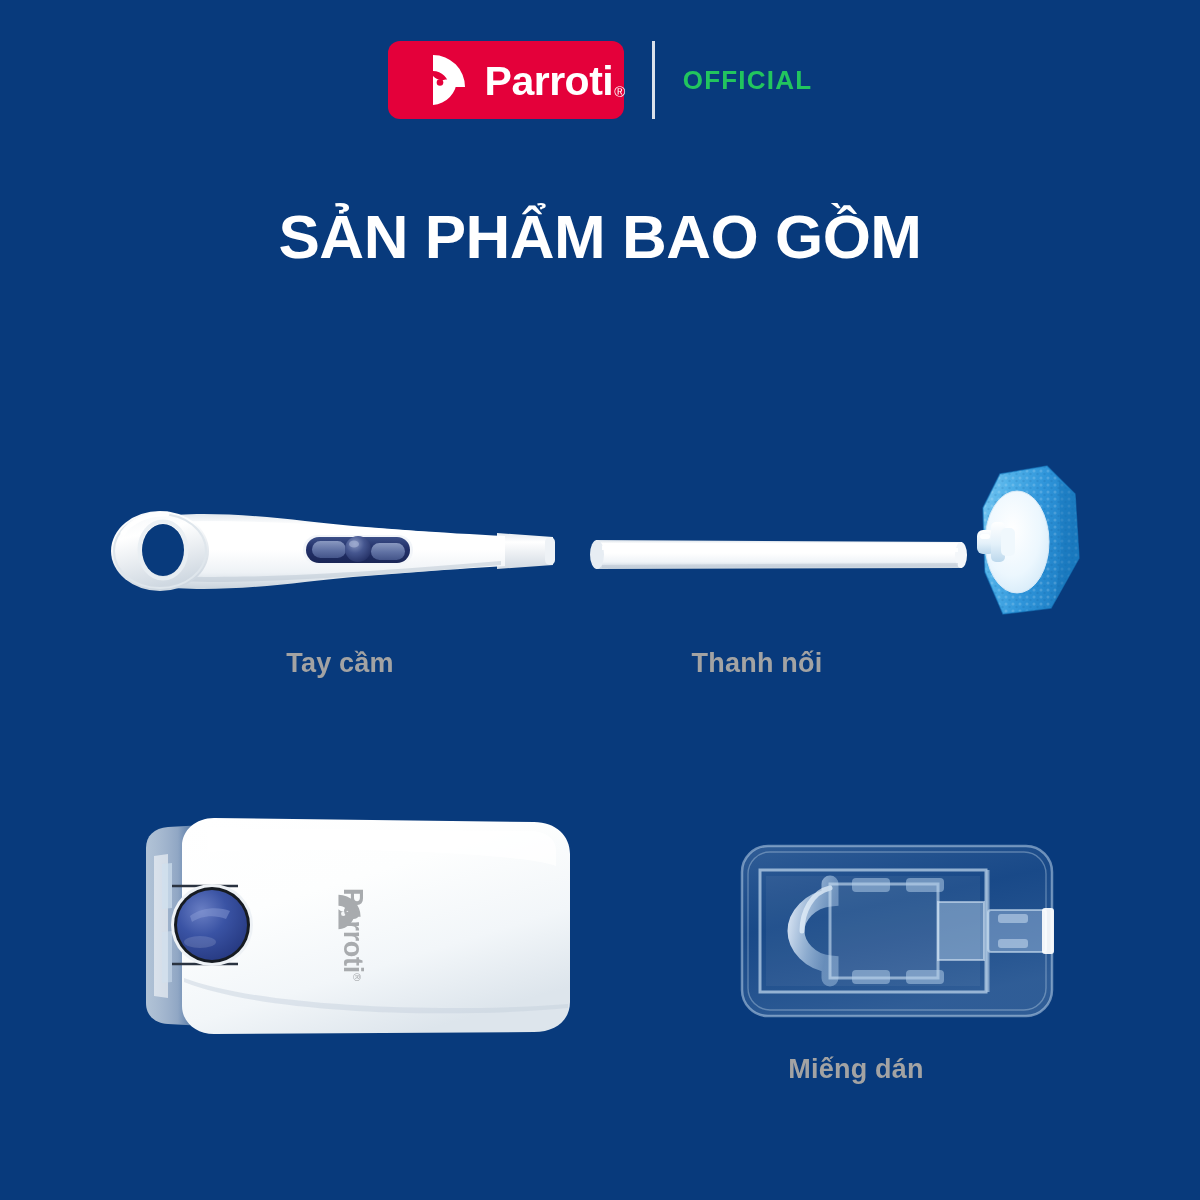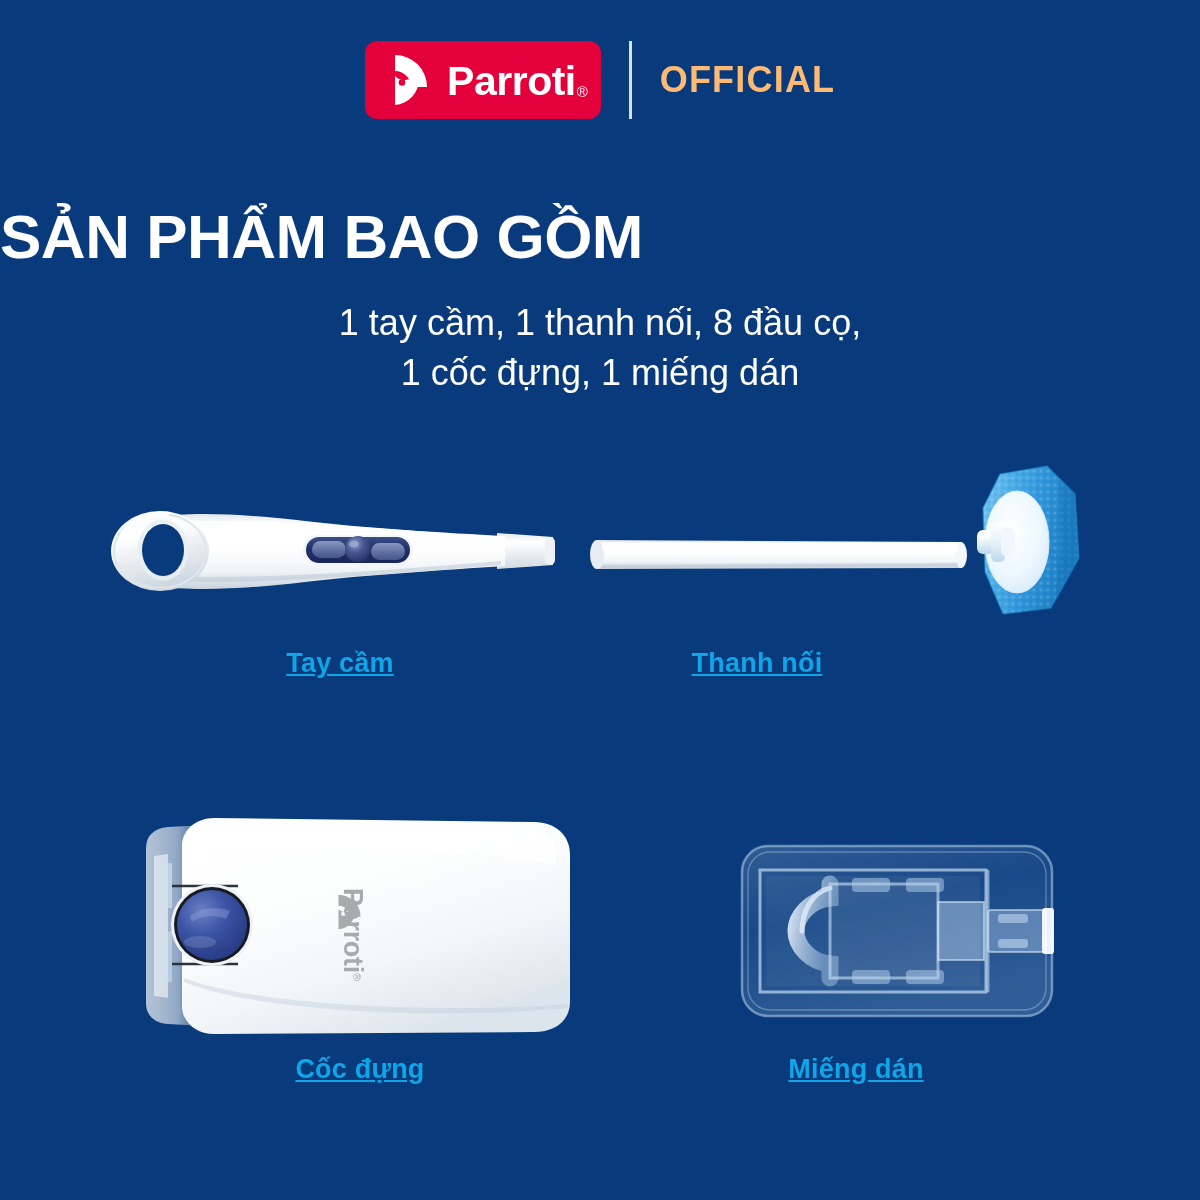--- a/index.html
+++ b/index.html
@@ -38,7 +38,7 @@
     border-radius: 12px;
     display: flex;
     align-items: center;
-    justify-content: center;
+    justify-content: flex-end;
     padding-left: 14px;
     box-sizing: border-box;
     gap: 8px;

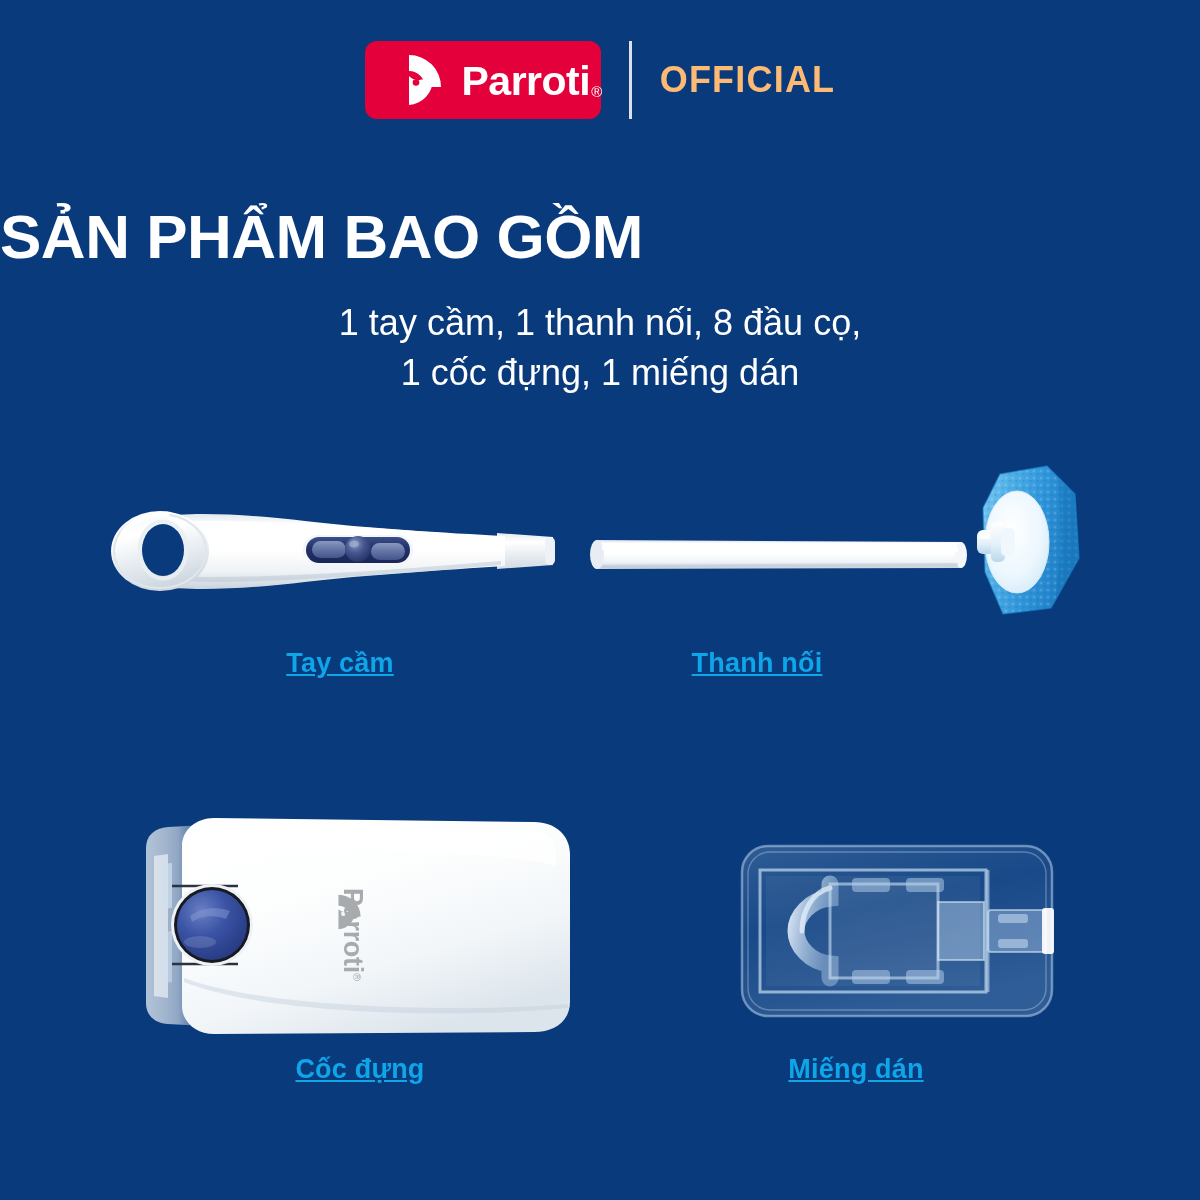--- a/index.html
+++ b/index.html
@@ -68,8 +68,8 @@
     opacity: 0.85;
   }
   #official-store {
-    color: #fdba74;
-    font-size: 36px;
+    color: #22c55e;
+    font-size: 26px;
     font-weight: bold;
     line-height: 1.18;
     letter-spacing: 1.2px;

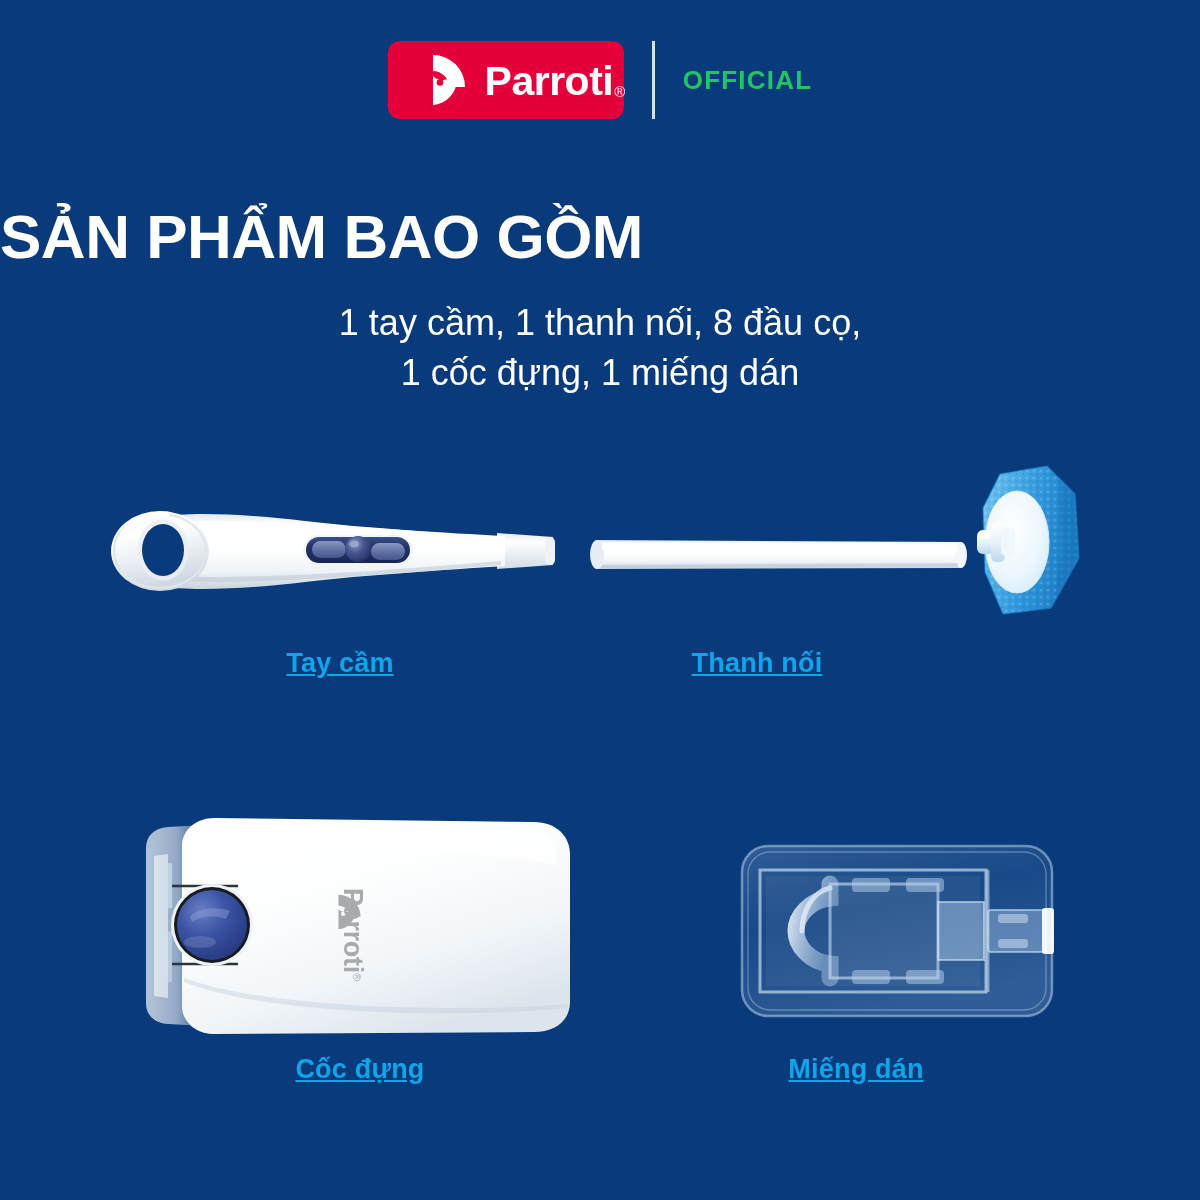--- a/index.html
+++ b/index.html
@@ -81,7 +81,7 @@
     position: absolute;
     left: 0; top: 204px;
     width: 1200px;
-    text-align: left;
+    text-align: center;
     color: #ffffff;
     font-size: 62px;
     font-weight: bold;

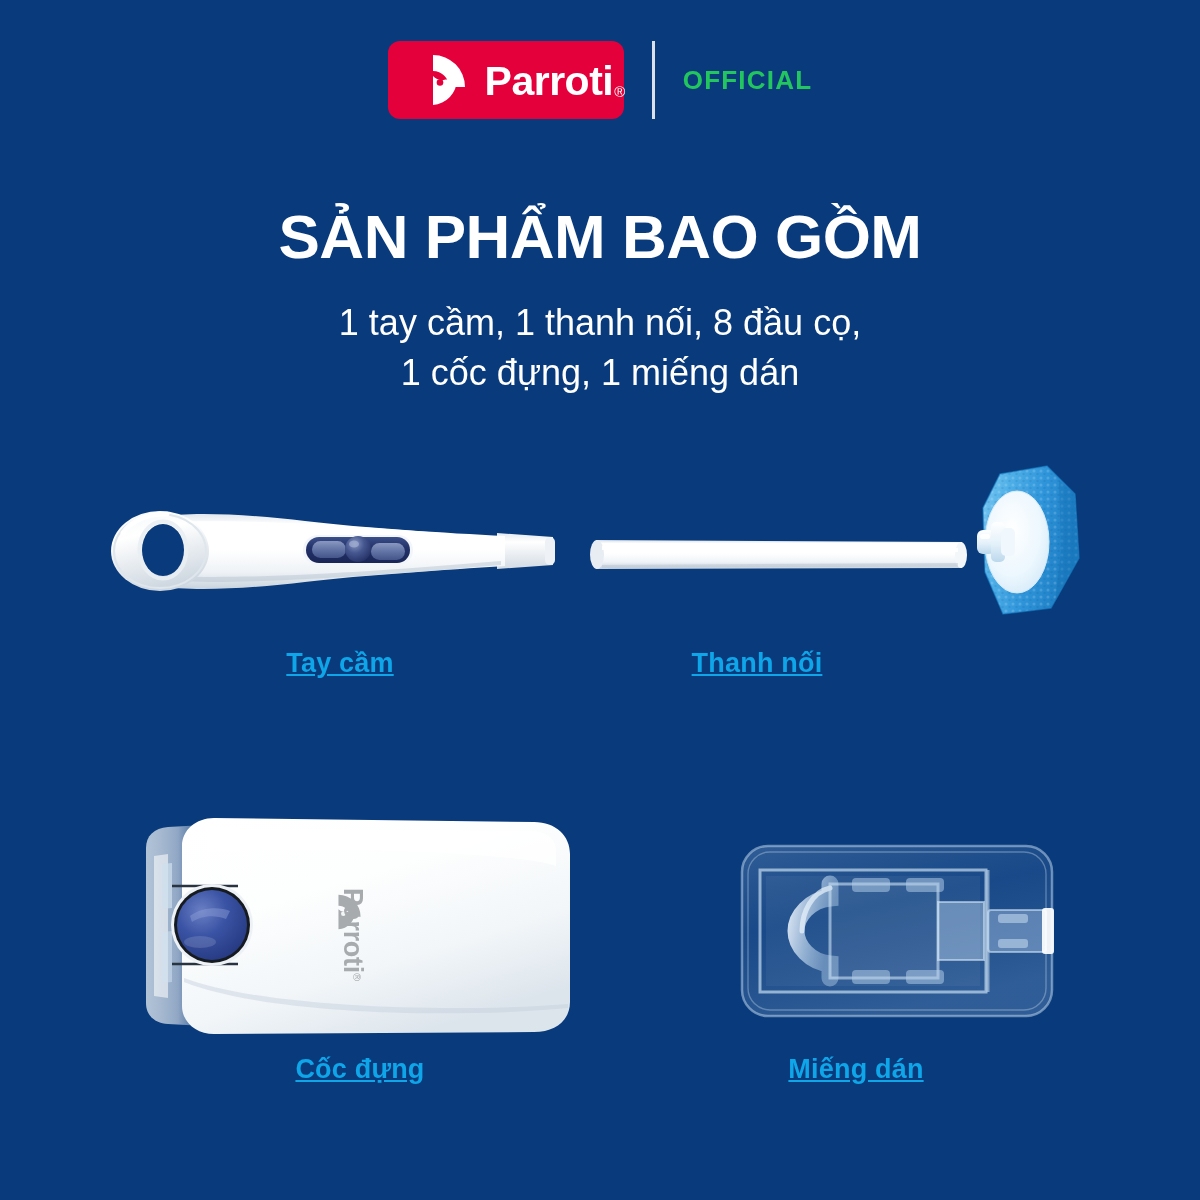--- a/index.html
+++ b/index.html
@@ -205,10 +205,6 @@
 
   <div id="headline">SẢN PHẨM BAO GỒM</div>
 
-  <div id="subheadline">
-    <div>1 tay cầm, 1 thanh nối, 8 đầu cọ,</div>
-    <div>1 cốc đựng, 1 miếng dán</div>
-  </div>
 
   <div id="handle-wrap">
     <svg id="handle-svg" viewBox="0 0 470 110" aria-hidden="true">

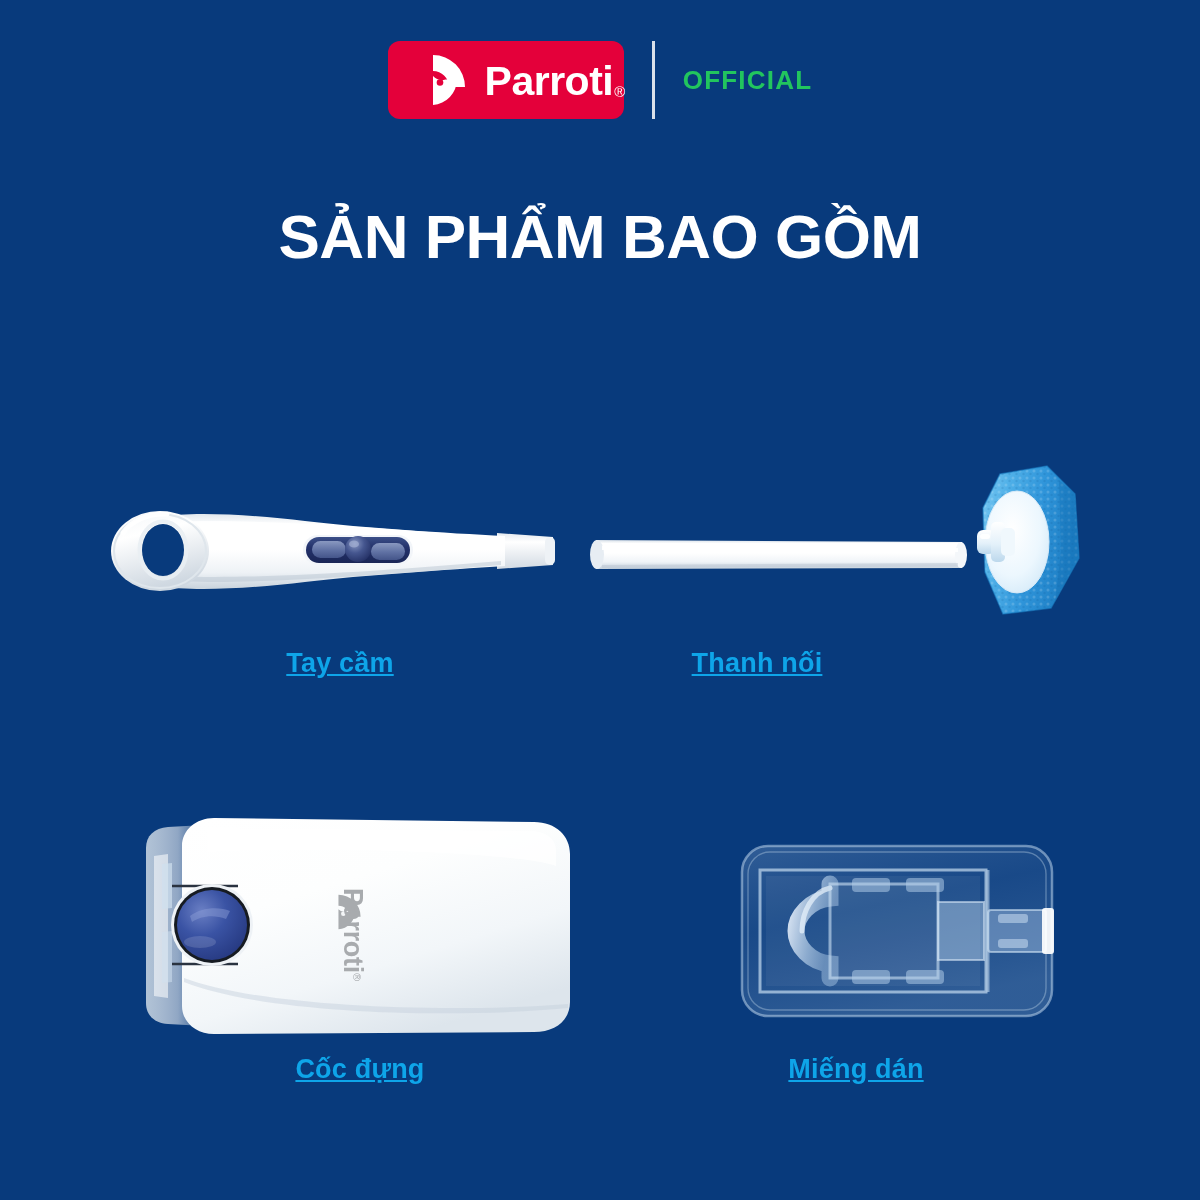--- a/index.html
+++ b/index.html
@@ -103,13 +103,12 @@
   
   .prod-label {
     position: absolute;
-    color: #0ea5e9;
+    color: #a3a3a3;
     font-size: 27px;
     font-weight: bold;
     text-align: center;
     white-space: nowrap;
     letter-spacing: 0.2px;
-    text-decoration: underline;
   }
   #label-handle   { left: 180px; top: 648px; width: 320px; }
   #label-rod      { left: 597px; top: 648px; width: 320px; }

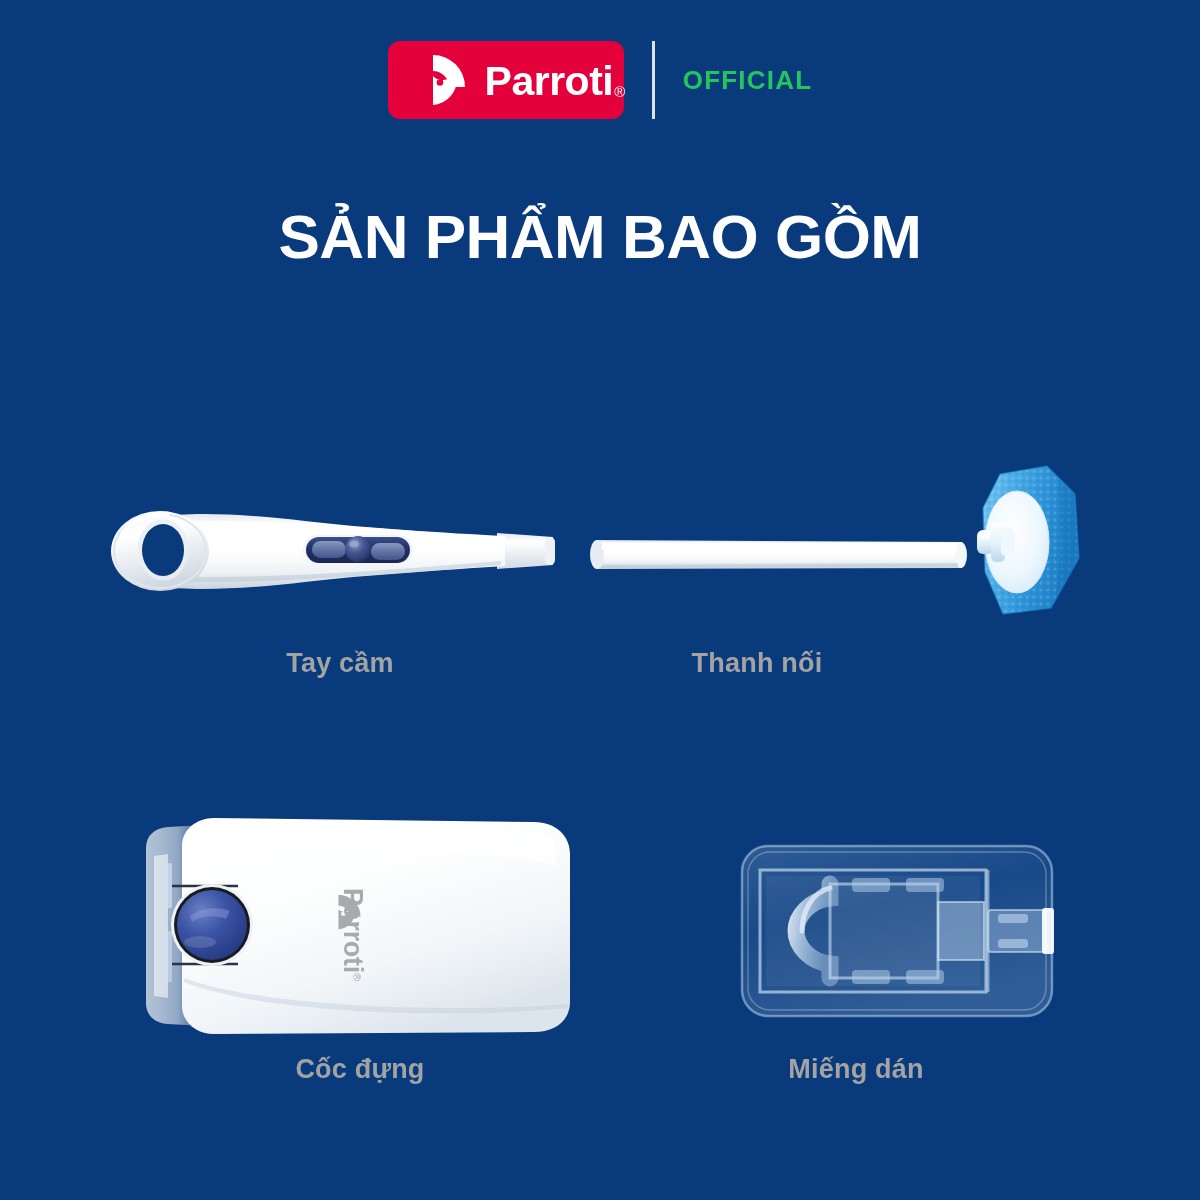--- a/index.html
+++ b/index.html
@@ -440,7 +440,6 @@
 
   <div class="prod-label" id="label-handle">Tay cầm</div>
   <div class="prod-label" id="label-rod">Thanh nối</div>
-  <div class="prod-label" id="label-cup">Cốc đựng</div>
   <div class="prod-label" id="label-sticker">Miếng dán</div>
 
 </div>

